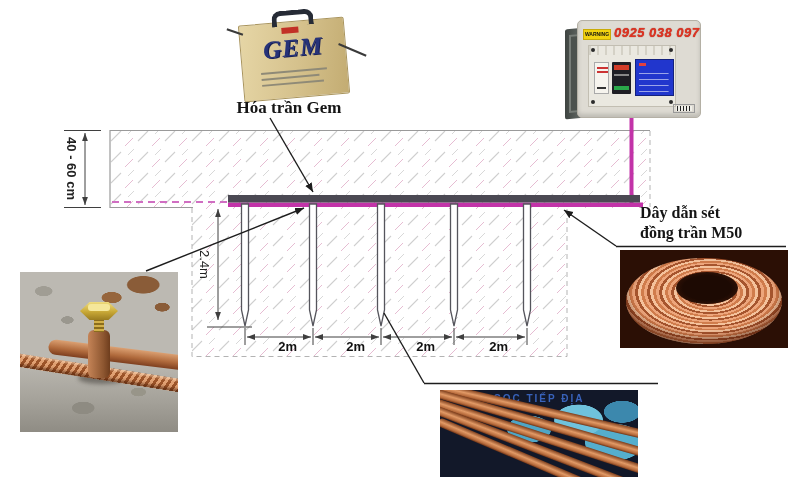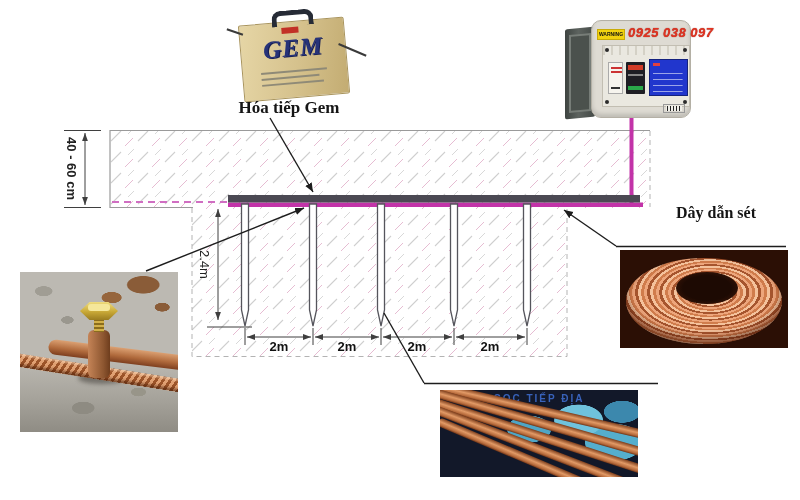--- a/index.html
+++ b/index.html
@@ -43,8 +43,8 @@
     background:linear-gradient(90deg,#3e4441,#5d635f 45%,#444a47); transform:skewY(-5deg); border-radius:2px; }
   #panel-door-inner { position:absolute; left:4px; top:6px; right:4px; bottom:6px;
     border:2px solid #777d78; background:#4b514d; }
-  #panel-body { position:absolute; left:26px; top:14px; width:100px; height:98px;
-    background:#dedbd3; border:1px solid #b4b0a5; border-radius:10px;
+  #panel-body { position:absolute; left:12px; top:14px; width:124px; height:98px;
+    background:#dedbd3; border:1px solid #b4b0a5; border-radius:5px;
     box-shadow:inset 0 -3px 4px rgba(0,0,0,.15); }
   #panel-warn { position:absolute; left:5px; top:8px; width:28px; height:11px; background:#f2d20f;
     border:1px solid #c9ab07; font-size:5px; font-weight:bold; color:#111; text-align:center; line-height:9px; overflow:hidden; }

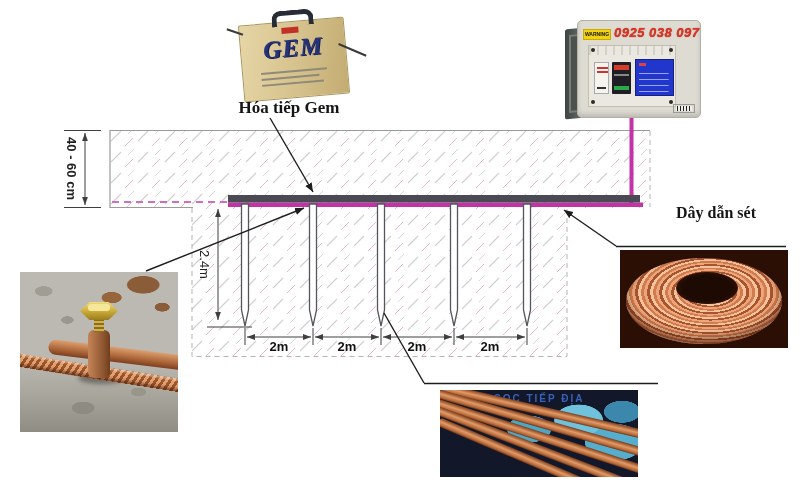--- a/index.html
+++ b/index.html
@@ -254,7 +254,7 @@
     <div id="clamp-bolt-top"></div>
   </div>
 
-  <div class="lbl serifb" id="lbl-gem">Hóa tiếp Gem</div>
+  <div class="lbl serifb" id="lbl-gem">Hóa trần Gem</div>
 
   <div class="lbl serifb" id="lbl-cond">
     <div>Dây dẫn sét</div>

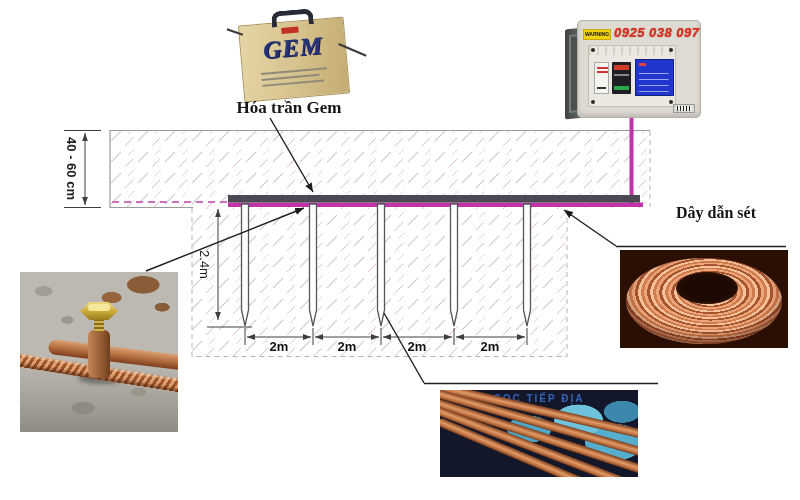--- a/index.html
+++ b/index.html
@@ -16,7 +16,7 @@
   .serifb { font-family:"Liberation Serif", serif; font-weight:bold; }
   .sansb  { font-family:"Liberation Sans", sans-serif; font-weight:bold; }
   #lbl-gem   { left:220px; top:98px;  width:138px; text-align:center; font-size:17px; }
-  #lbl-cond  { left:640px; top:203px; width:152px; text-align:center; font-size:16px; line-height:20px; }
+  #lbl-cond  { left:640px; top:203px; width:152px; text-align:left; font-size:16px; line-height:20px; }
   #lbl-rod   { left:428px; top:361px; width:236px; text-align:center; font-size:17px; }
   #lbl-clamp { left:8px;  top:433px; width:184px; text-align:center; font-size:14px; }
   .dim-txt { position:absolute; color:#222; white-space:nowrap; }

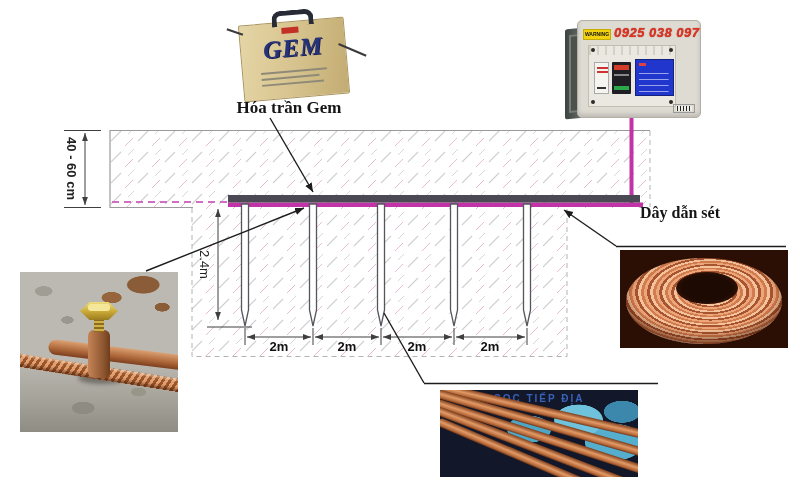--- a/index.html
+++ b/index.html
@@ -258,6 +258,7 @@
 
   <div class="lbl serifb" id="lbl-cond">
     <div>Dây dẫn sét</div>
+    <div>đồng trần M50</div>
   </div>
 
 

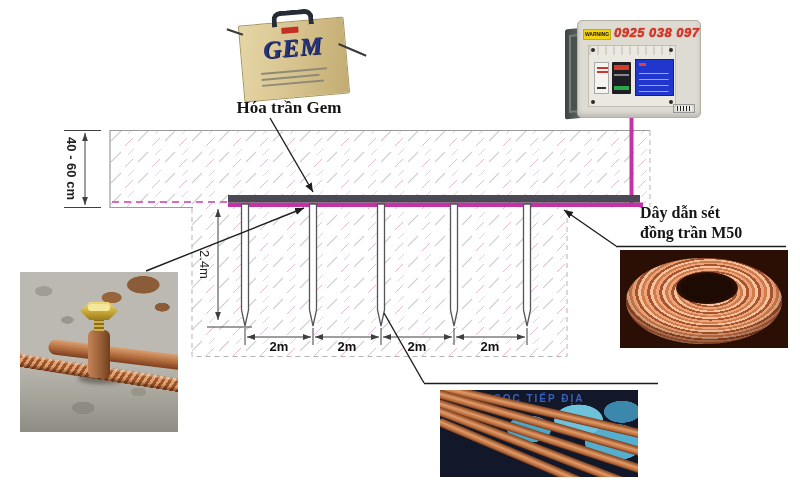--- a/index.html
+++ b/index.html
@@ -22,7 +22,7 @@
   .dim-txt { position:absolute; color:#222; white-space:nowrap; }
   #dim-depth { left:30px;  top:161px; width:82px; text-align:center; font-size:13px; font-weight:bold; transform:rotate(90deg); }
   #dim-rodlen{ left:182px; top:257px; width:44px; text-align:center; font-size:13px; transform:rotate(90deg); }
-  .sp-lbl { position:absolute; top:339px; width:36px; text-align:center; font-size:13px; font-weight:bold; color:#111; }
+  .sp-lbl { position:absolute; top:339px; width:36px; text-align:right; font-size:13px; font-weight:bold; color:#111; }
 
   
   #gem-bag { left:241px; top:21px; width:106px; height:77px; transform:rotate(-5deg);

